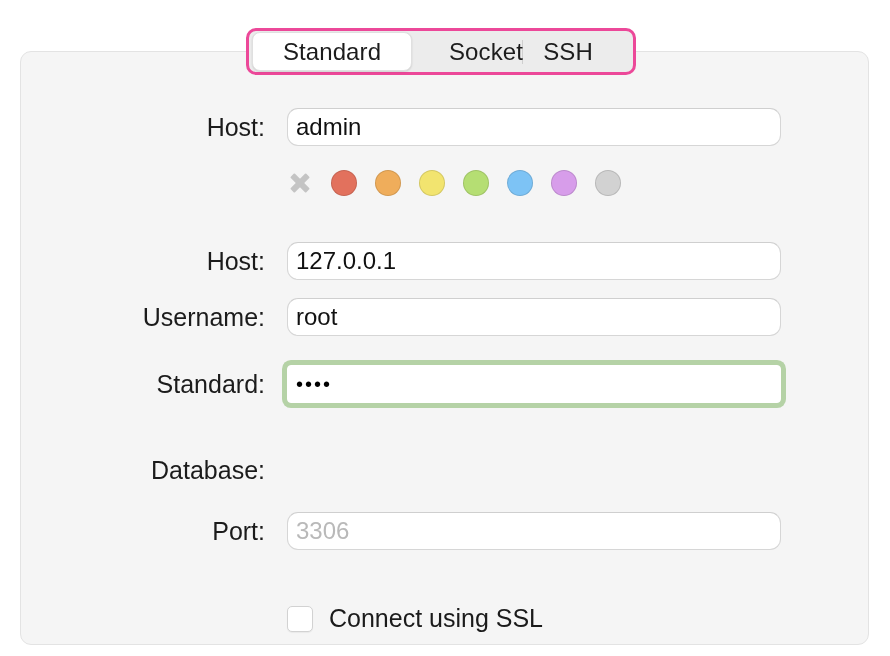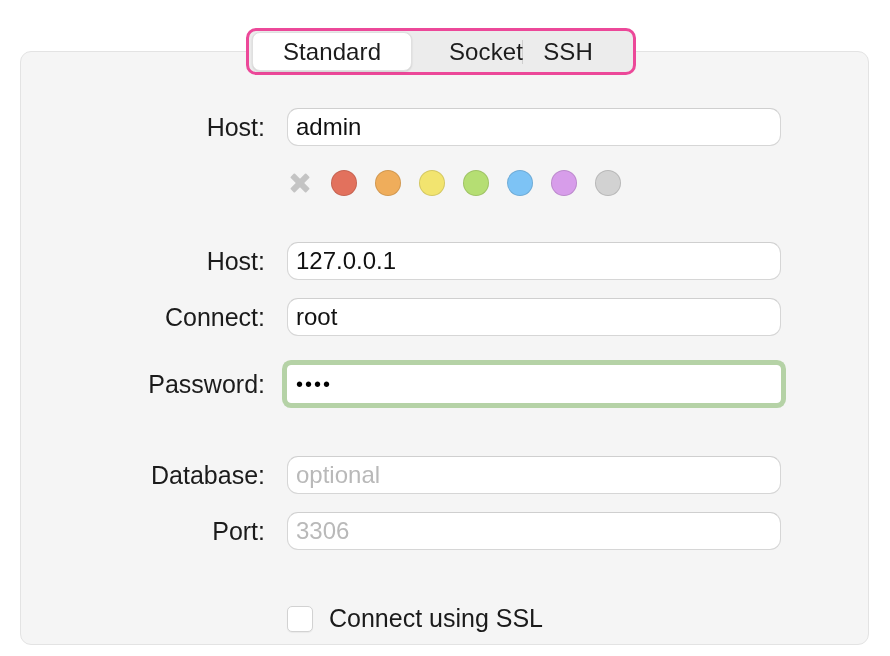--- a/index.html
+++ b/index.html
@@ -229,7 +229,7 @@
 </div>
 
 <div class="form-row" id="row-username">
-  <div class="field-label">Connect:</div>
+  <div class="field-label">Username:</div>
   <input class="field-input" id="username-input" type="text" value="root" style="">
 </div>
 

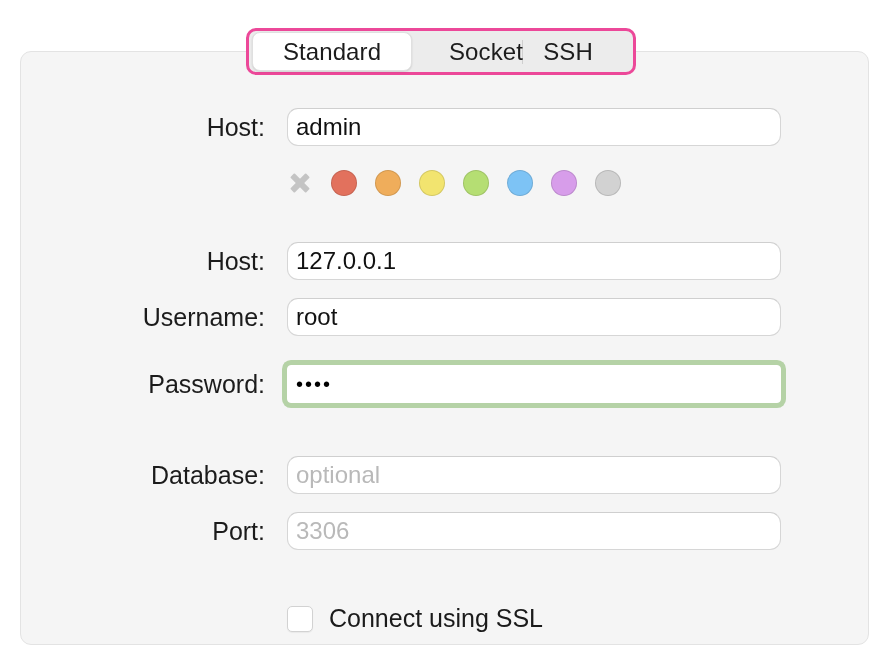--- a/index.html
+++ b/index.html
@@ -234,7 +234,7 @@
 </div>
 
 <div class="form-row" id="row-password">
-  <div class="field-label">Password:</div>
+  <div class="field-label">Standard:</div>
   <input class="field-input is-focused password-dots" id="password-input" type="text" value="••••" style="">
 </div>
 

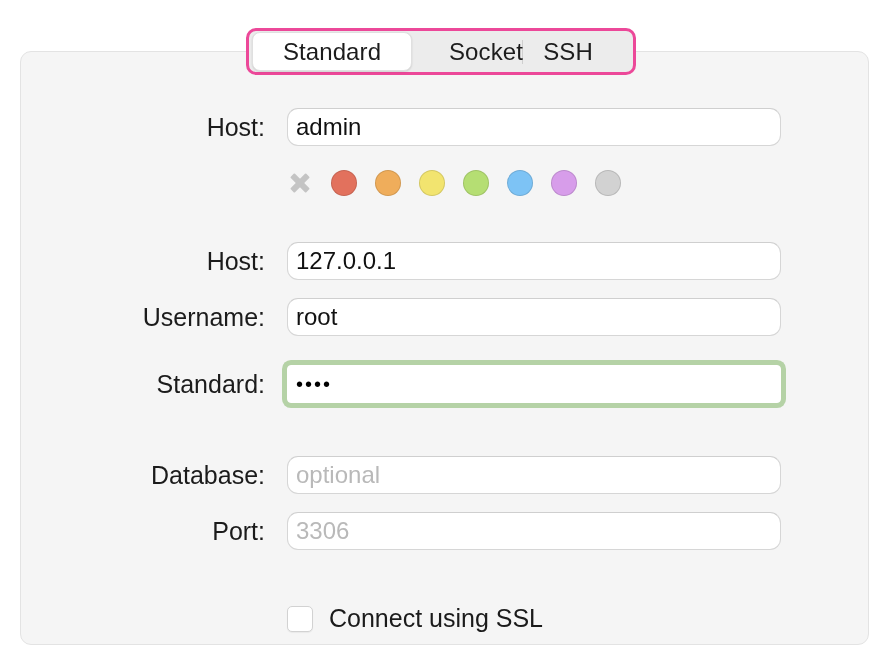--- a/index.html
+++ b/index.html
@@ -240,7 +240,6 @@
 
 <div class="form-row" id="row-database">
   <div class="field-label">Database:</div>
-  <input class="field-input" id="database-input" type="text" placeholder="optional" style="">
 </div>
 
 <div class="form-row" id="row-port">

